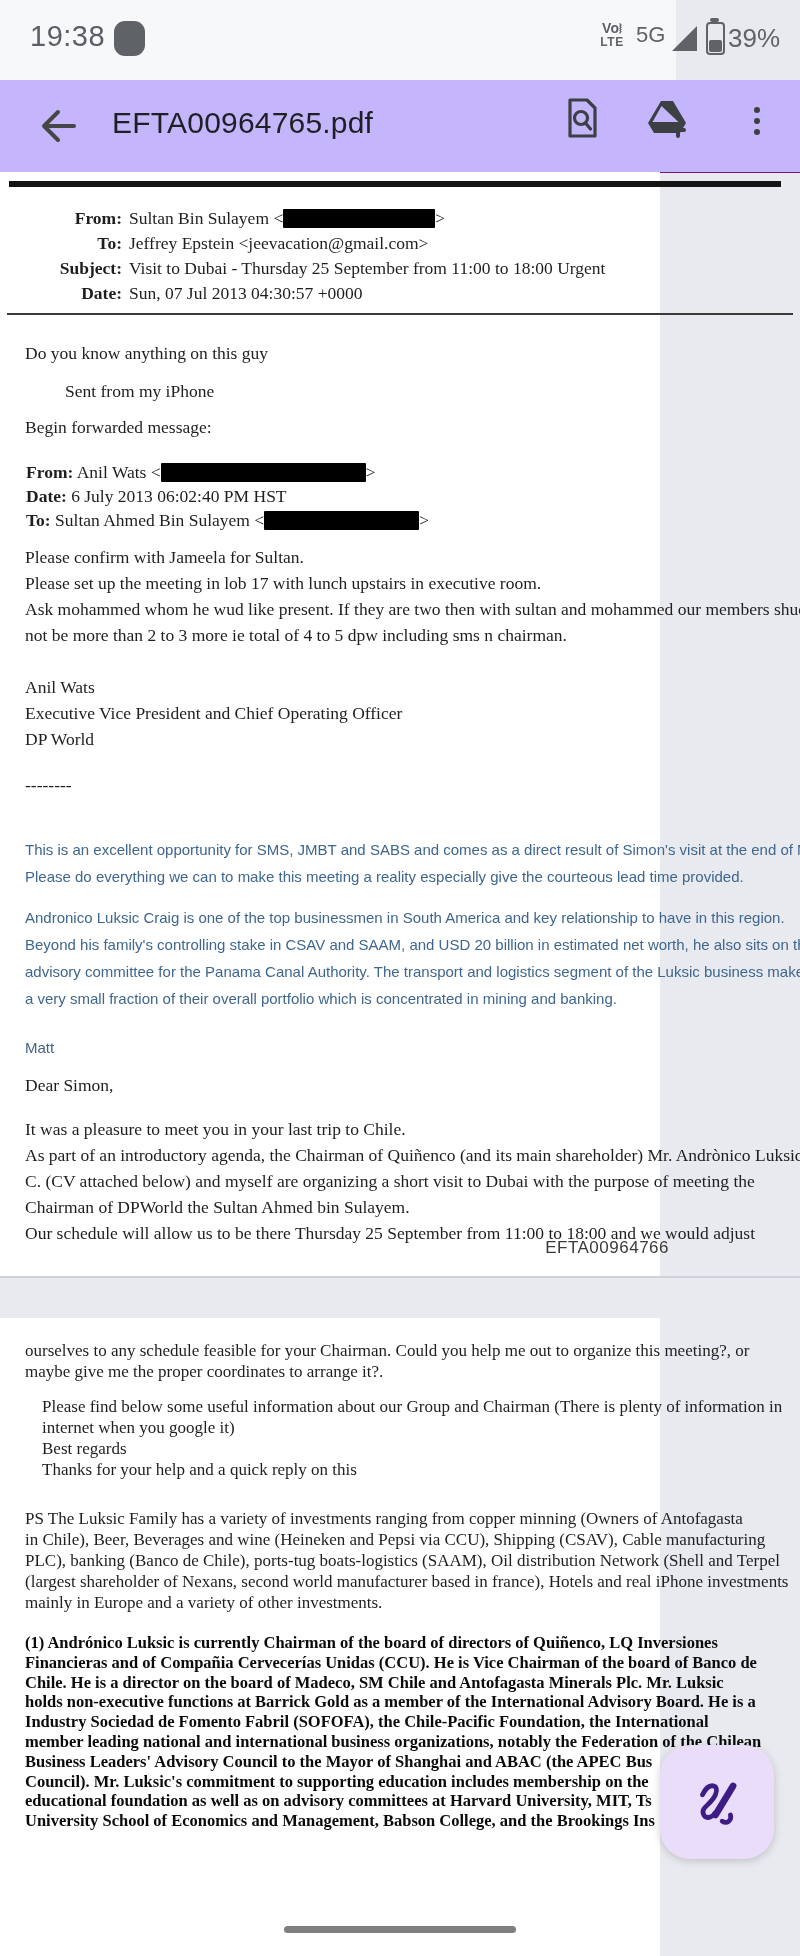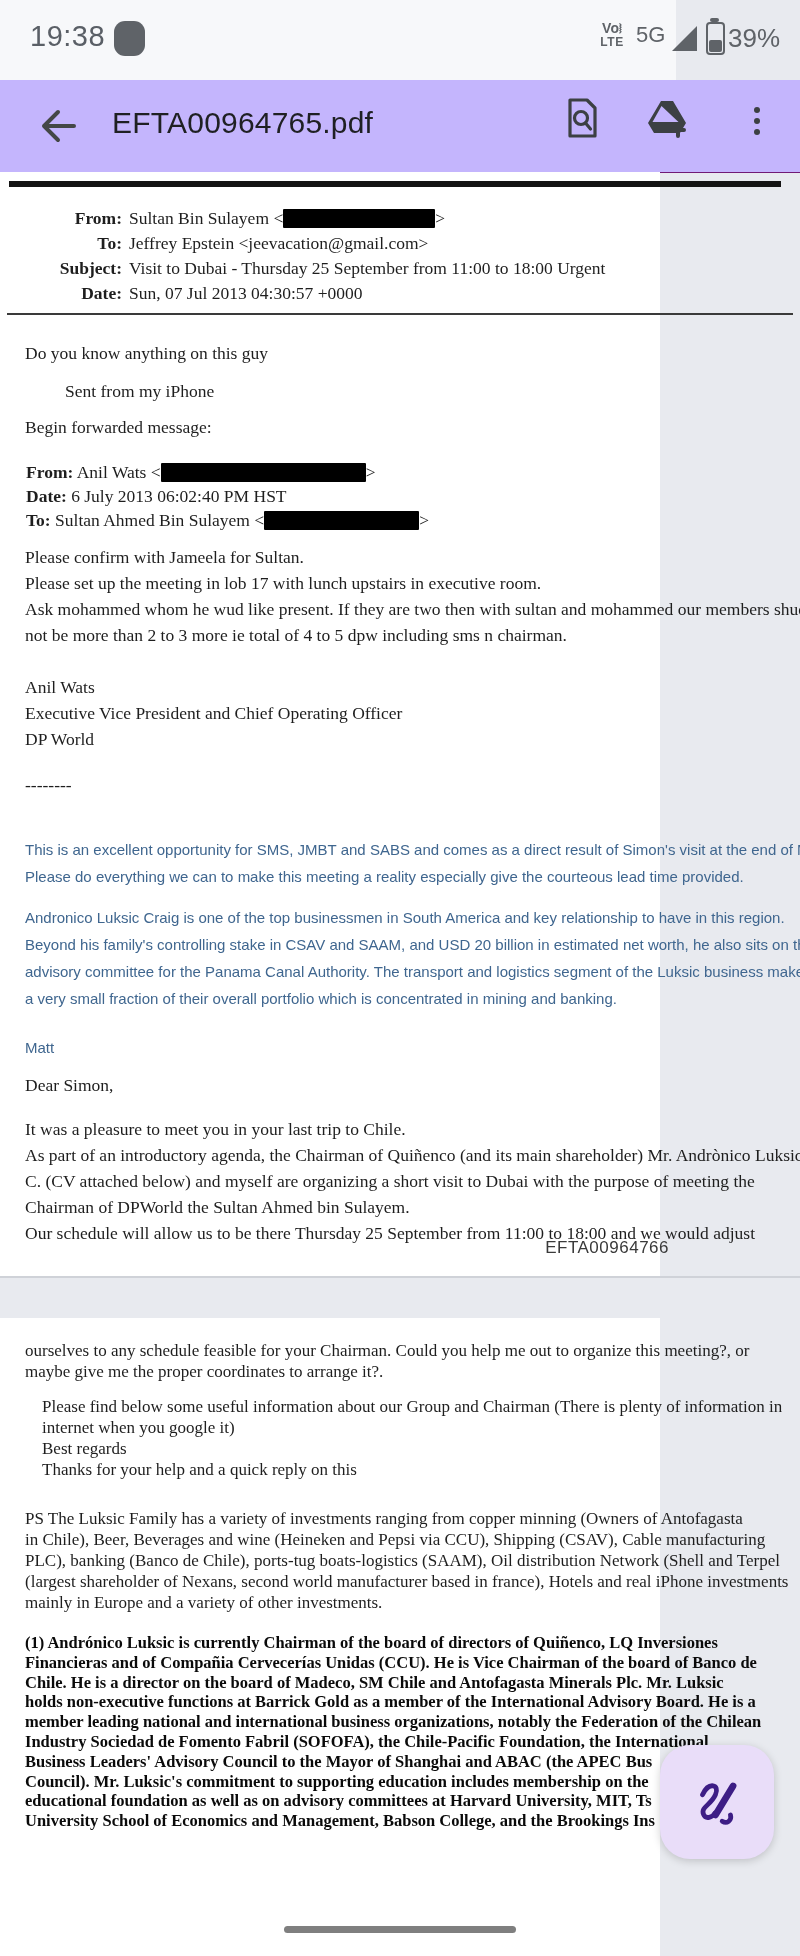--- a/index.html
+++ b/index.html
@@ -229,8 +229,8 @@
       <div class="tline">Financieras and of Compañia Cervecerías Unidas (CCU). He is Vice Chairman of the board of Banco de</div>
       <div class="tline">Chile. He is a director on the board of Madeco, SM Chile and Antofagasta Minerals Plc. Mr. Luksic</div>
       <div class="tline">holds non-executive functions at Barrick Gold as a member of the International Advisory Board. He is a</div>
+      <div class="tline">Industry Sociedad de Fomento Fabril (SOFOFA), the Chile-Pacific Foundation, the International</div>
       <div class="tline">member leading national and international business organizations, notably the Federation of the Chilean</div>
-      <div class="tline">Industry Sociedad de Fomento Fabril (SOFOFA), the Chile-Pacific Foundation, the International</div>
       <div class="tline">Business Leaders' Advisory Council to the Mayor of Shanghai and ABAC (the APEC Bus</div>
       <div class="tline">Council). Mr. Luksic's commitment to supporting education includes membership on the</div>
       <div class="tline">educational foundation as well as on advisory committees at Harvard University, MIT, Ts</div>

